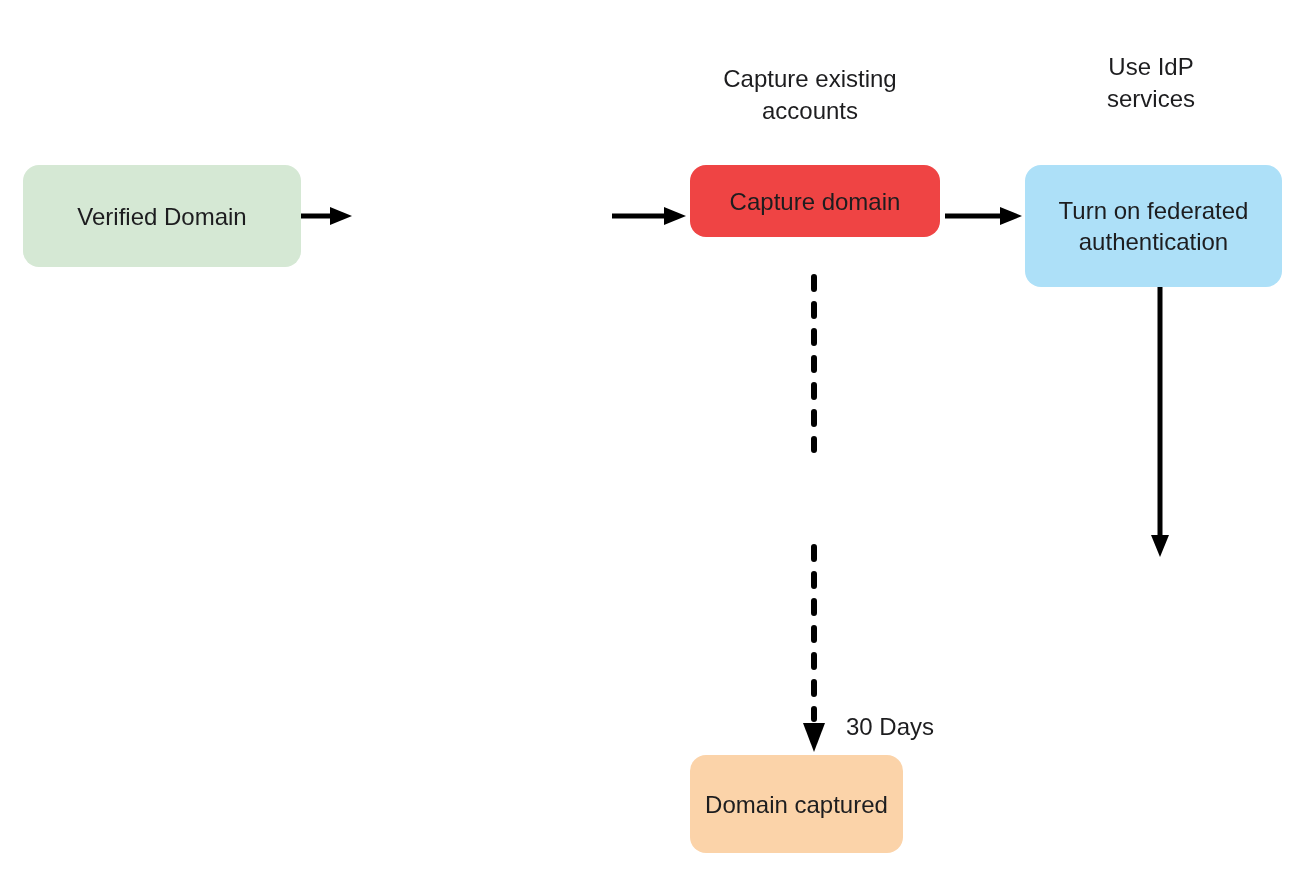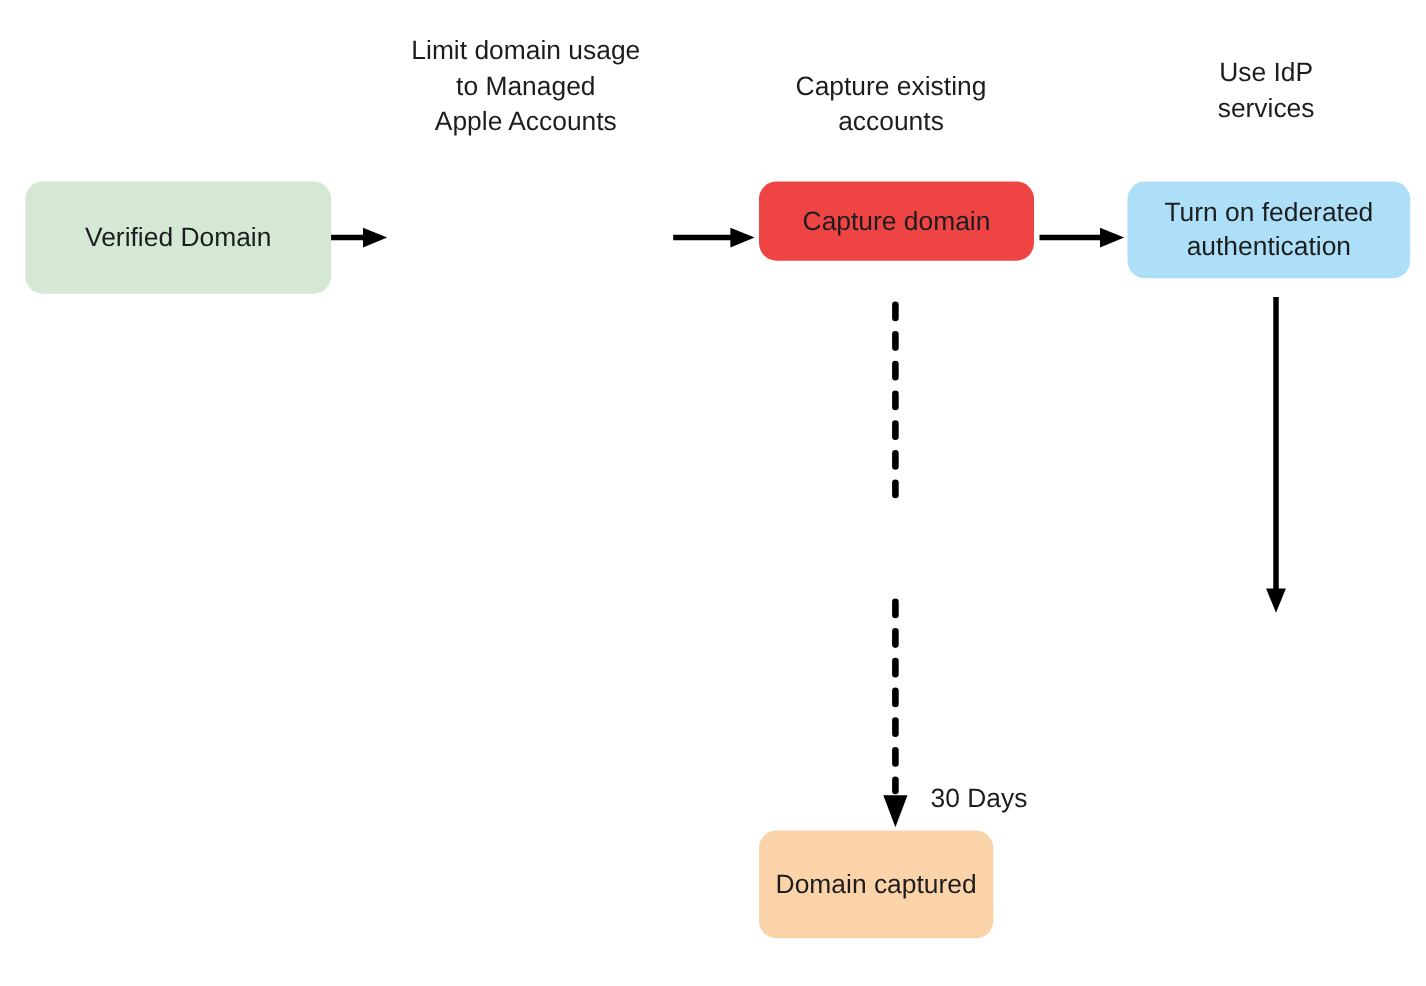--- a/index.html
+++ b/index.html
@@ -75,9 +75,6 @@
     </g>
   </svg>
 
-  <div class="annotation" style="left:328px; top:31px; width:300px;">Limit domain usage
-to Managed
-Apple Accounts</div>
 
   <div class="annotation" style="left:660px; top:48px; width:300px;margin-top:15px;">Capture existing
 accounts</div>

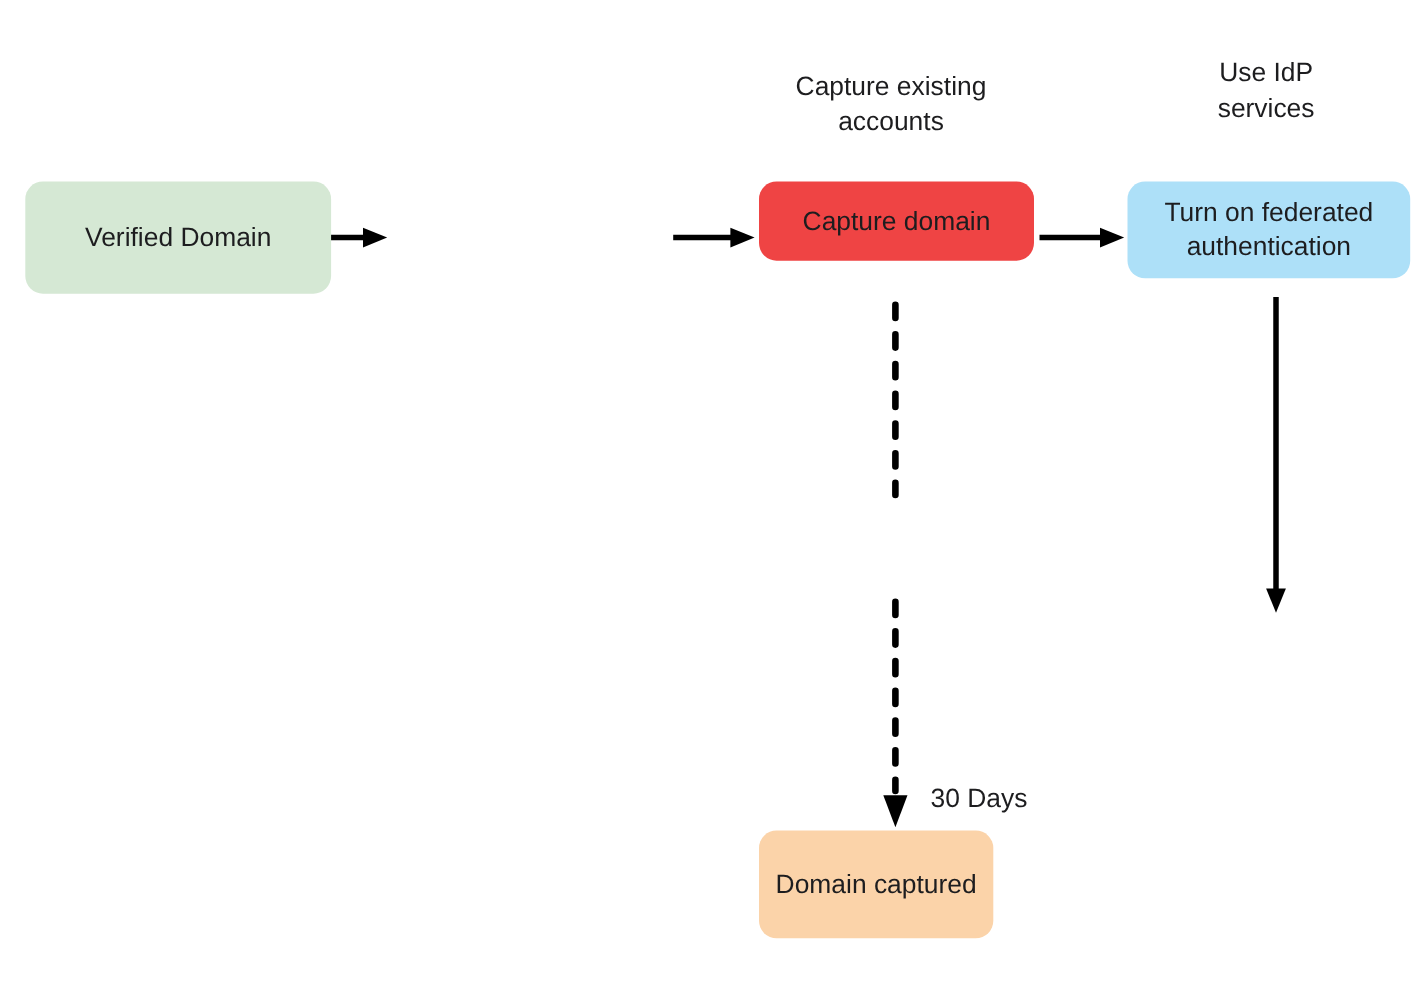--- a/index.html
+++ b/index.html
@@ -94,7 +94,7 @@
     <span class="node-label">Capture domain</span>
   </div>
 
-  <div class="node" style="left: 1025px; top: 165px; width: 257px; height: 88px; background-color: rgb(173, 224, 248);">
+  <div class="node" style="left: 1025px; top: 165px; width: 257px; height: 122px; background-color: rgb(173, 224, 248);">
     <span class="node-label">Turn on federated
 authentication</span>
   </div>

